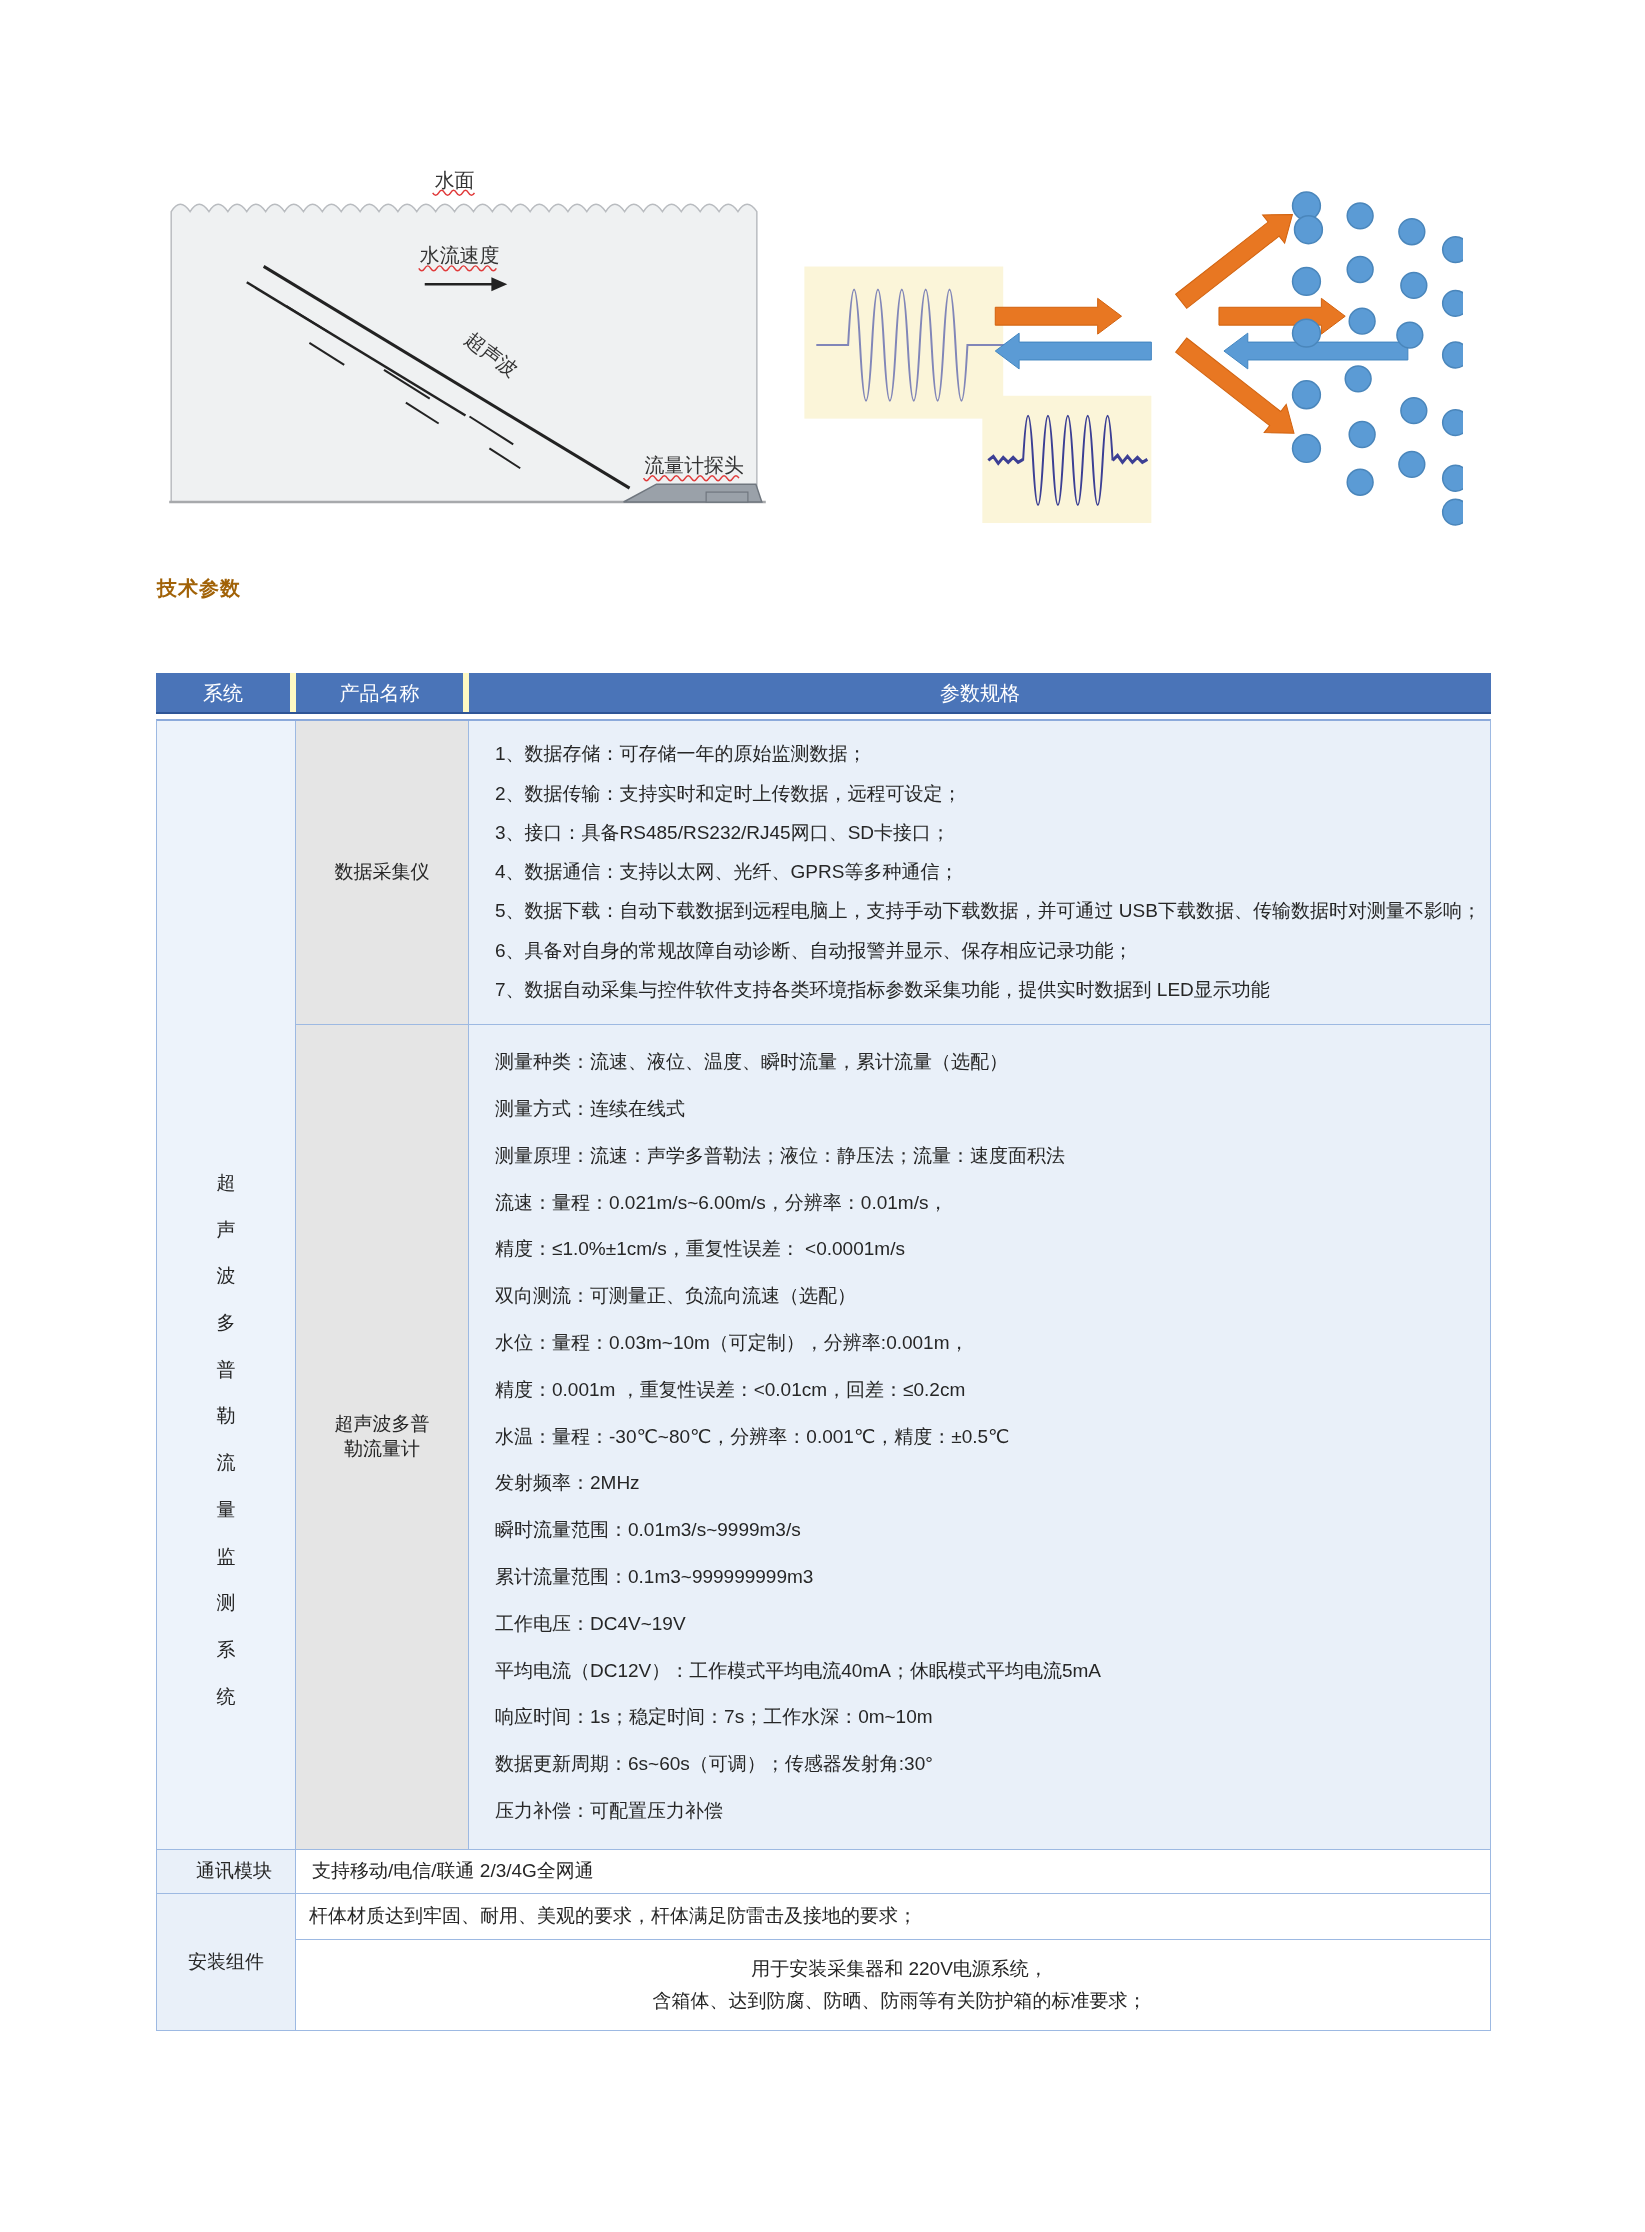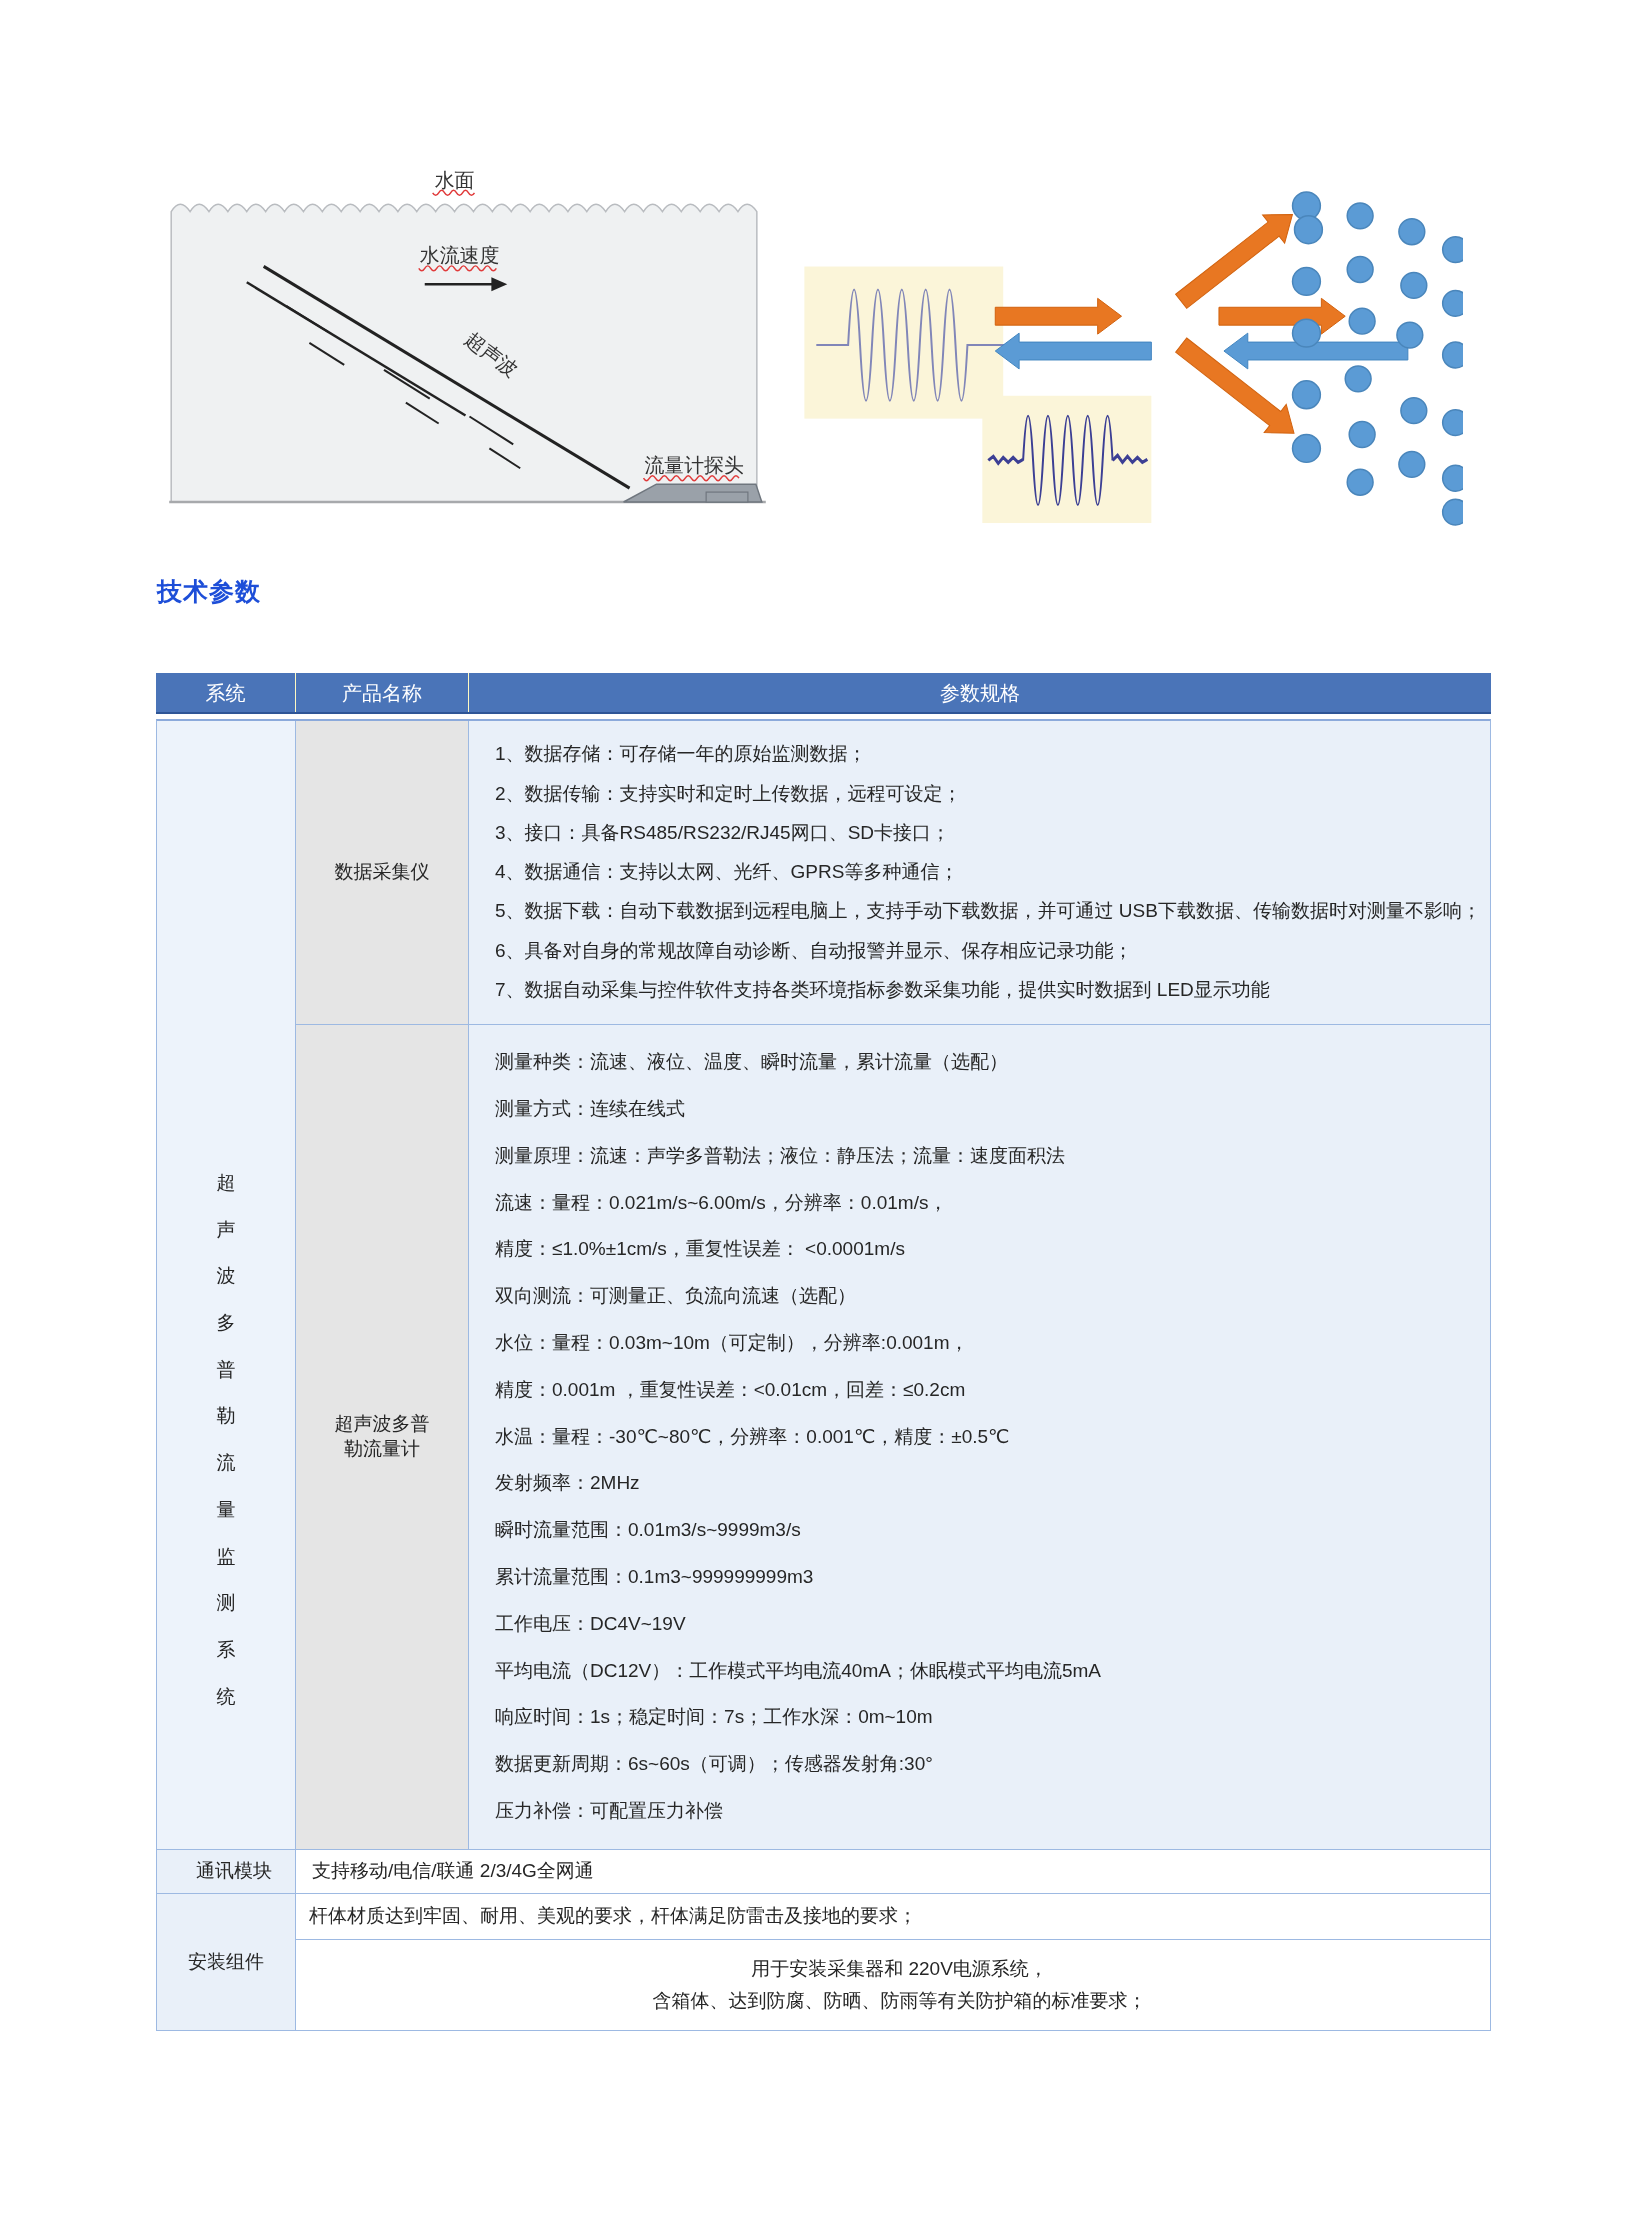--- a/index.html
+++ b/index.html
@@ -18,7 +18,7 @@
   
   .section-heading{
     position:absolute;left:157px;top:575px;
-    font-size:25px;font-weight:bold;color:#1d4ed8;letter-spacing:1px;
+    font-size:20px;font-weight:bold;color:#a16207;letter-spacing:1px;
   }
   
   .tech-table{

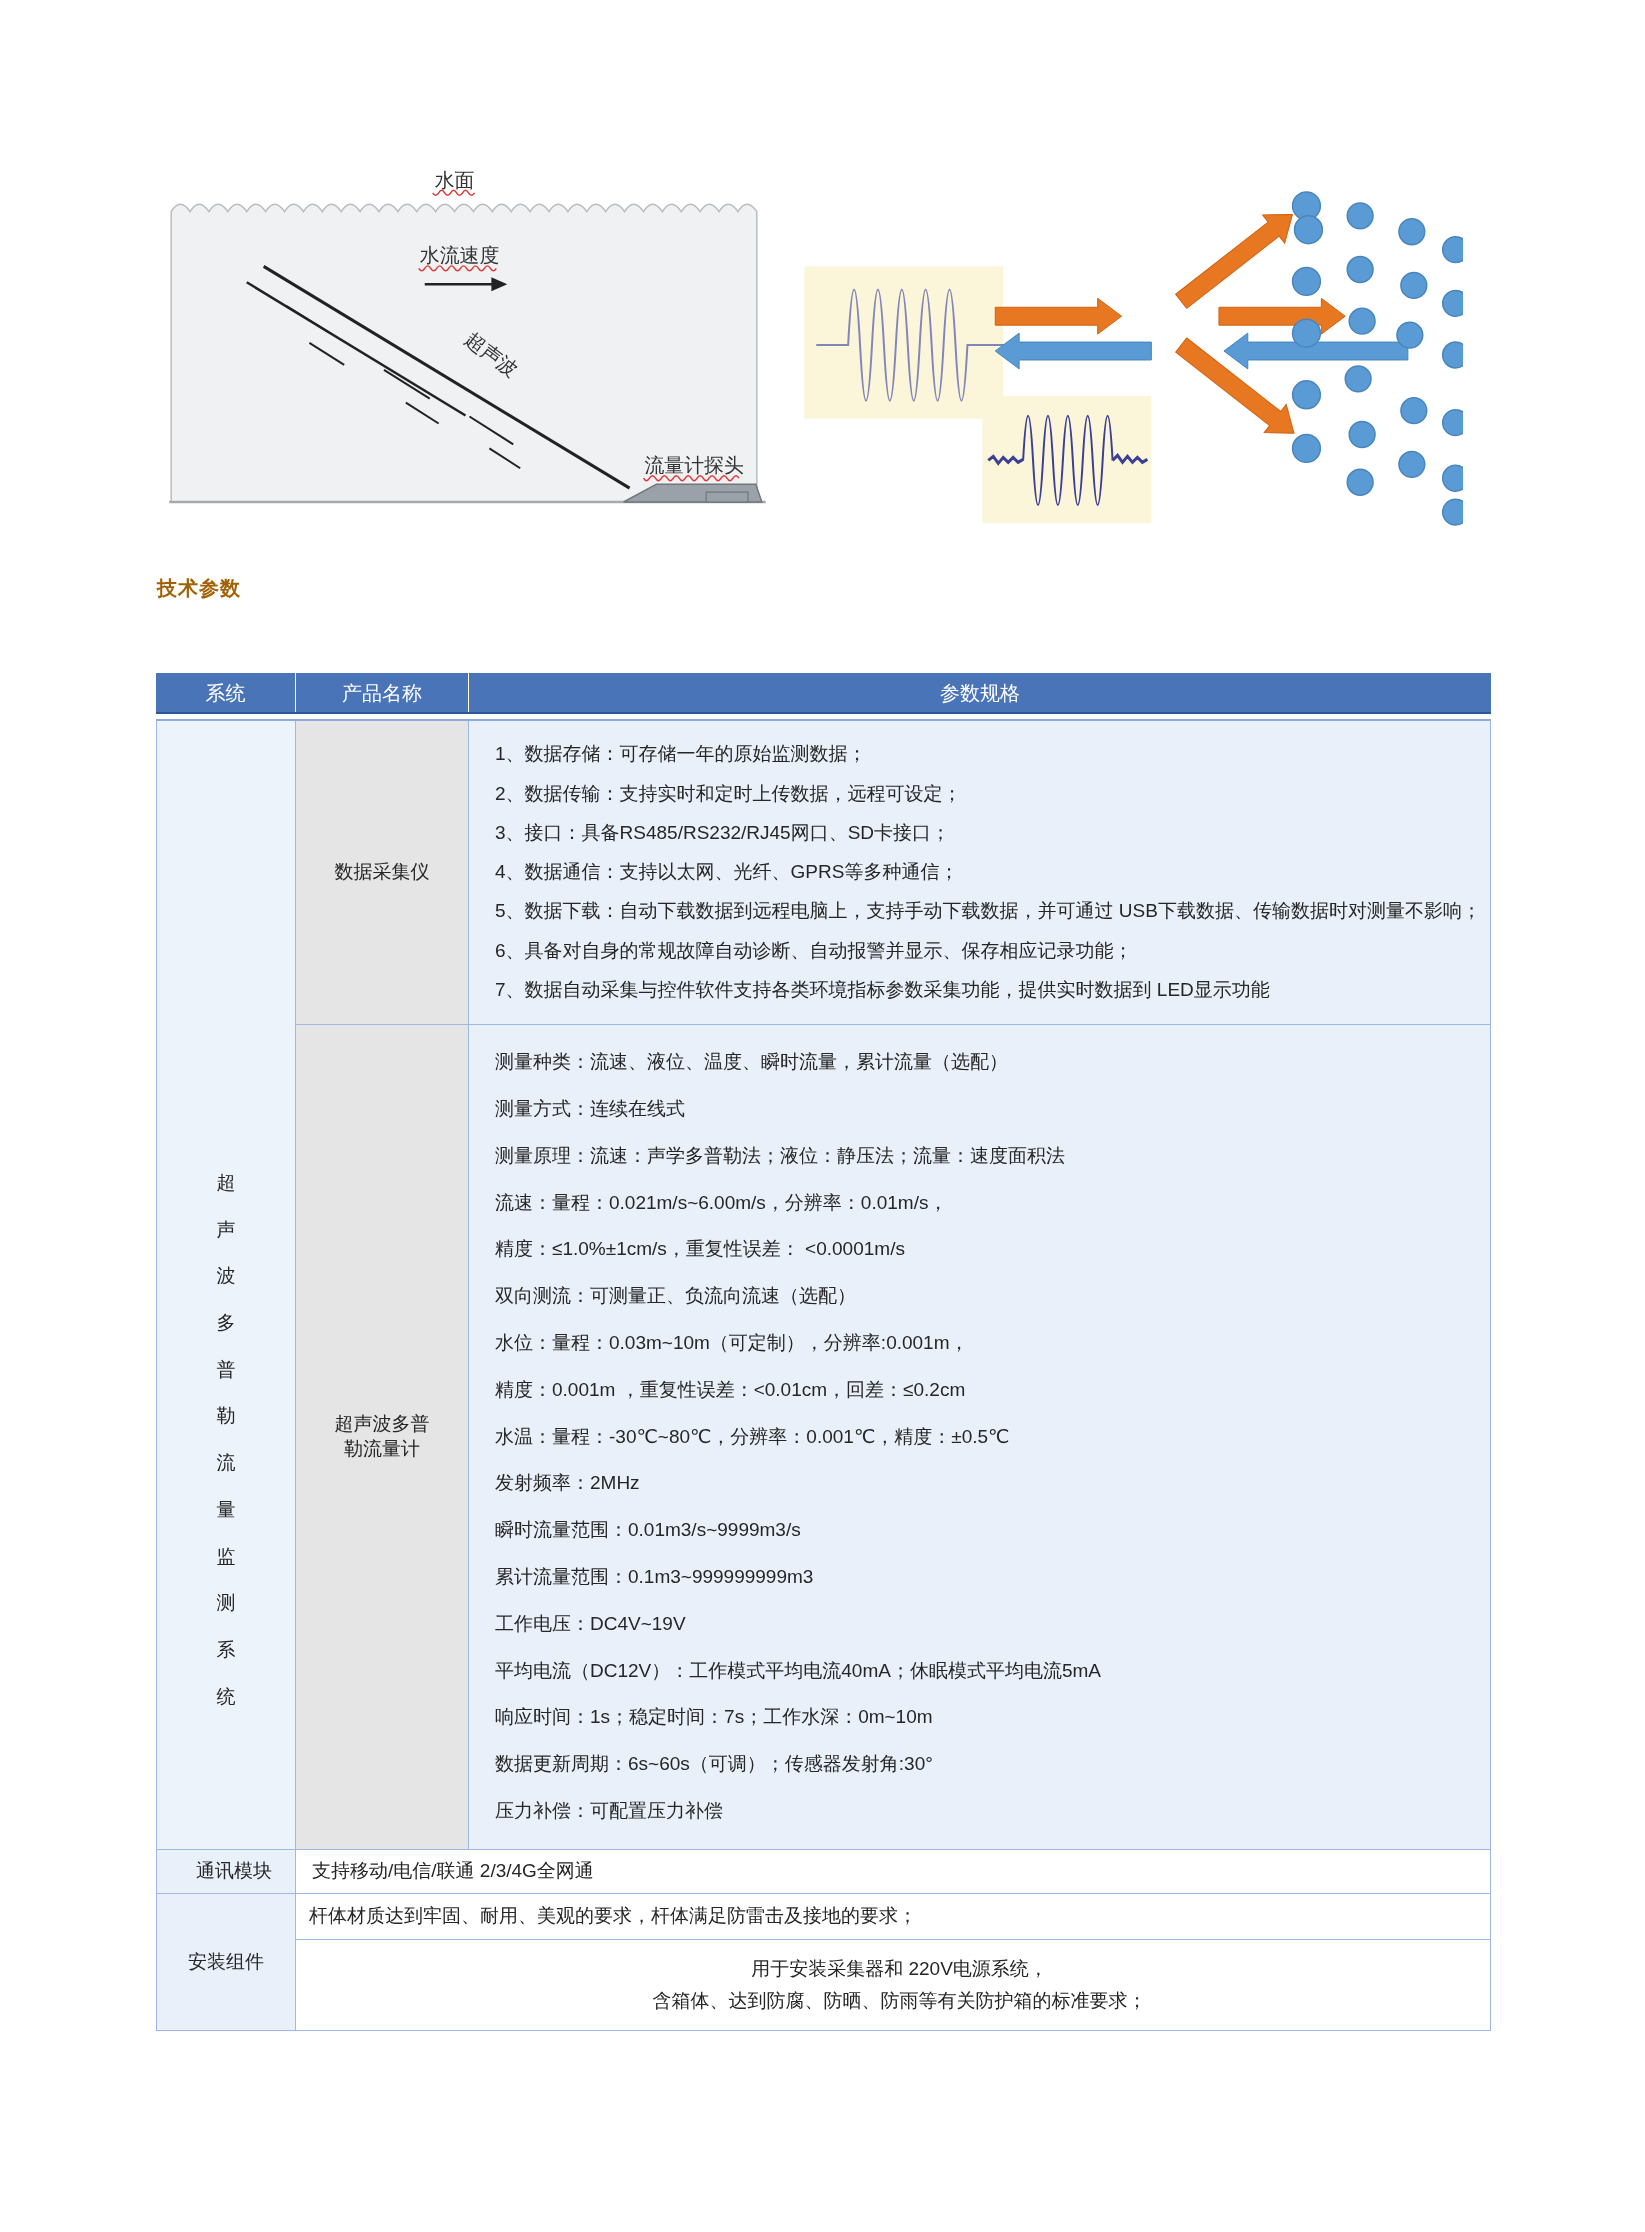--- a/index.html
+++ b/index.html
@@ -34,7 +34,7 @@
   .t-header .hcell{
     color:#ffffff;font-size:20px;
     display:flex;align-items:center;justify-content:center;
-    border-right:1px solid #fef9c3;box-sizing:border-box;
+    border-right:6px solid #fef9c3;box-sizing:border-box;
   }
   .t-header .hcell:last-child{border-right:none;}
   .t-body{

